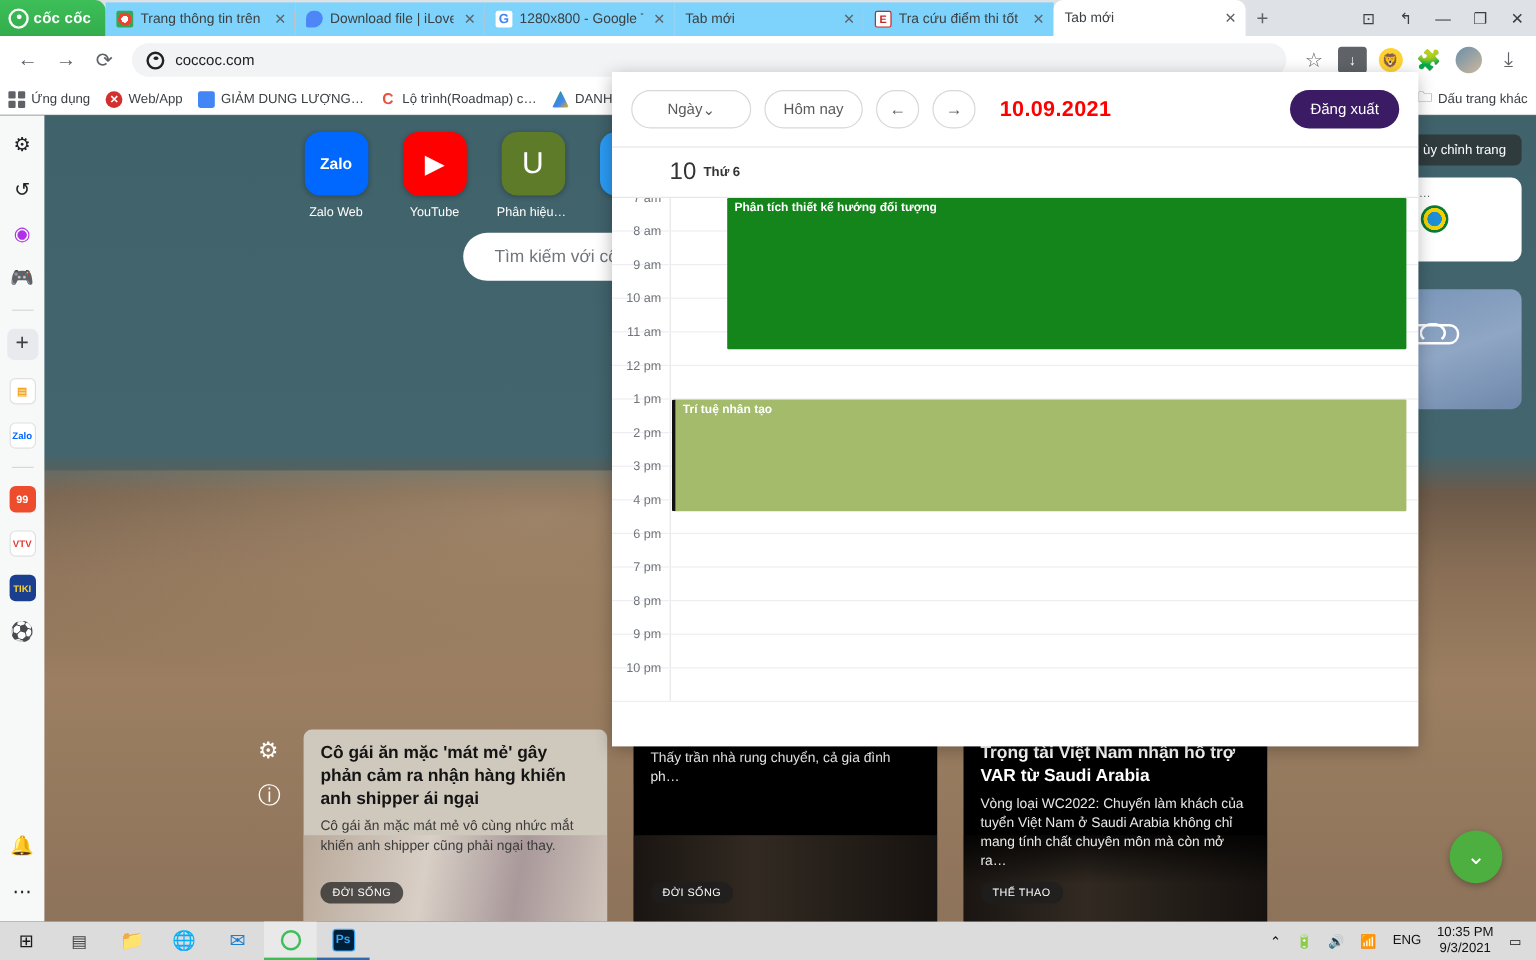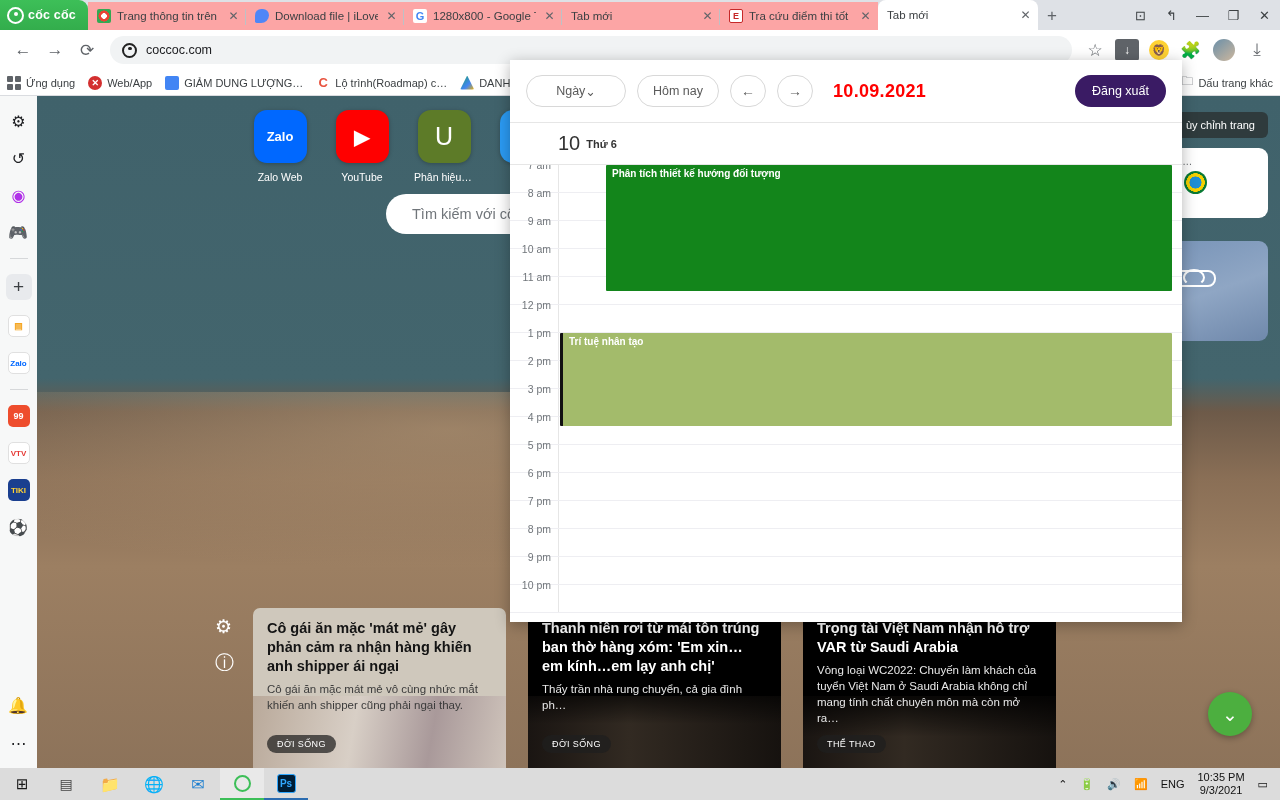--- a/index.html
+++ b/index.html
@@ -28,7 +28,7 @@
   .tab {
     position:relative; height:28px; display:flex; align-items:center;
     padding:0 5px 0 9px; gap:6px; min-width:0;
-    background:#fca5a5; color:#3c4043; font-size:11.5px;
+    background:#7dd3fc; color:#3c4043; font-size:11.5px;
   }
   .tab.active { background:#fff; border-top-left-radius:8px; border-top-right-radius:8px; height:30px;}
   .tab .favi { width:14px; height:14px; flex:none; border-radius:2px; display:flex; align-items:center; justify-content:center; font-size:9px; color:#fff; font-weight:bold;}

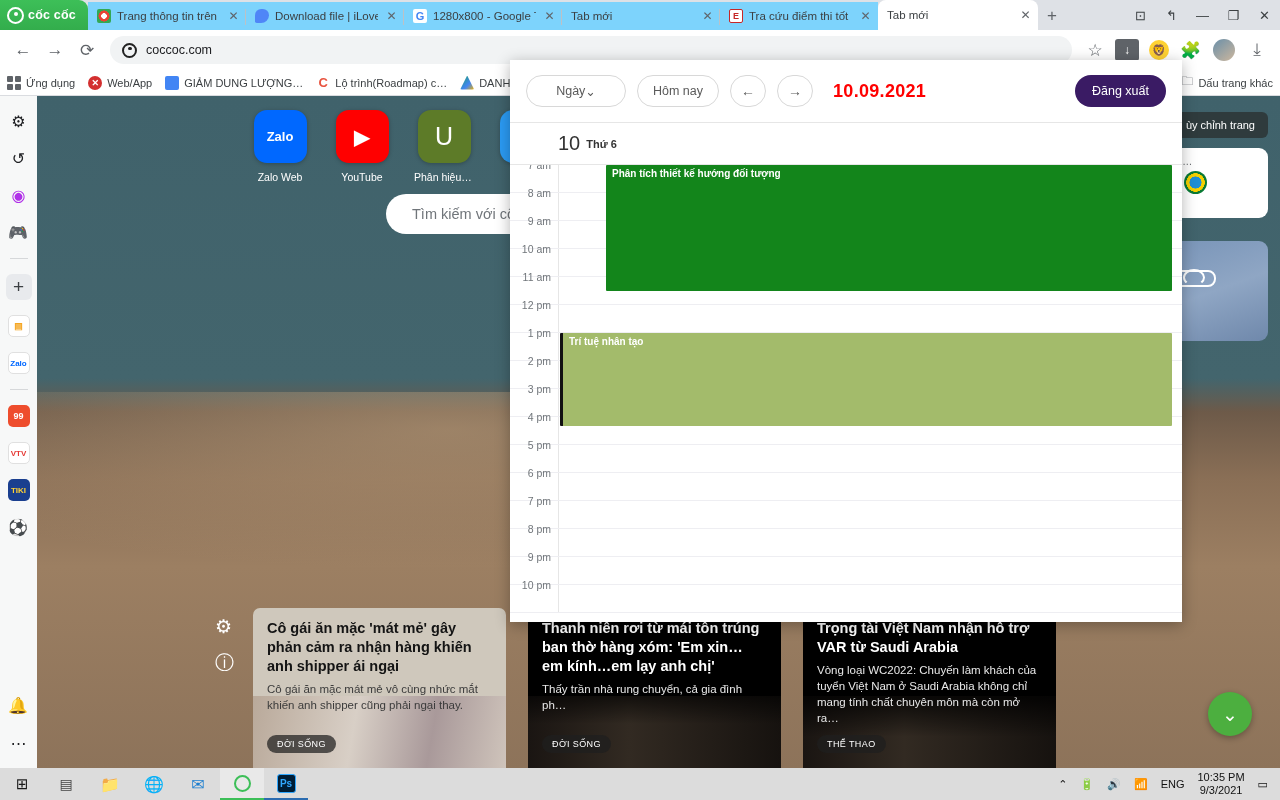--- a/index.html
+++ b/index.html
@@ -413,10 +413,6 @@
             <div class="hour-cell"></div>
           </div>
           <div class="hour-row">
-            <div class="hour-lbl">5 pm</div>
-            <div class="hour-cell"></div>
-          </div>
-          <div class="hour-row">
             <div class="hour-lbl">6 pm</div>
             <div class="hour-cell"></div>
           </div>

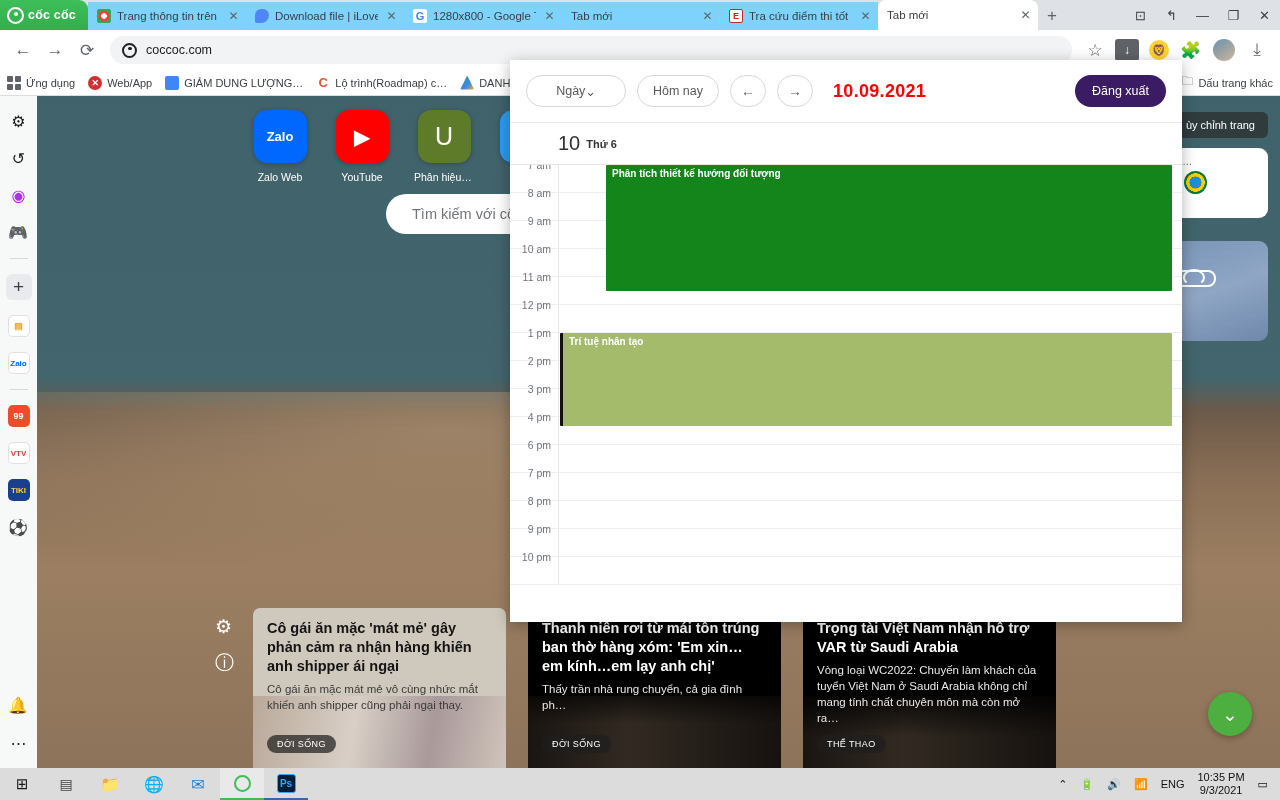--- a/index.html
+++ b/index.html
@@ -334,7 +334,6 @@
       <div class="ncard dark">
         <div class="photo"></div>
         <div class="inner">
-          <h3>Thanh niên rơi từ mái tôn trúng ban thờ hàng xóm: 'Em xin… em kính…em lạy anh chị'</h3>
           <p>Thấy trần nhà rung chuyển, cả gia đình ph…</p>
         </div>
         <div class="chip">ĐỜI SỐNG</div>

